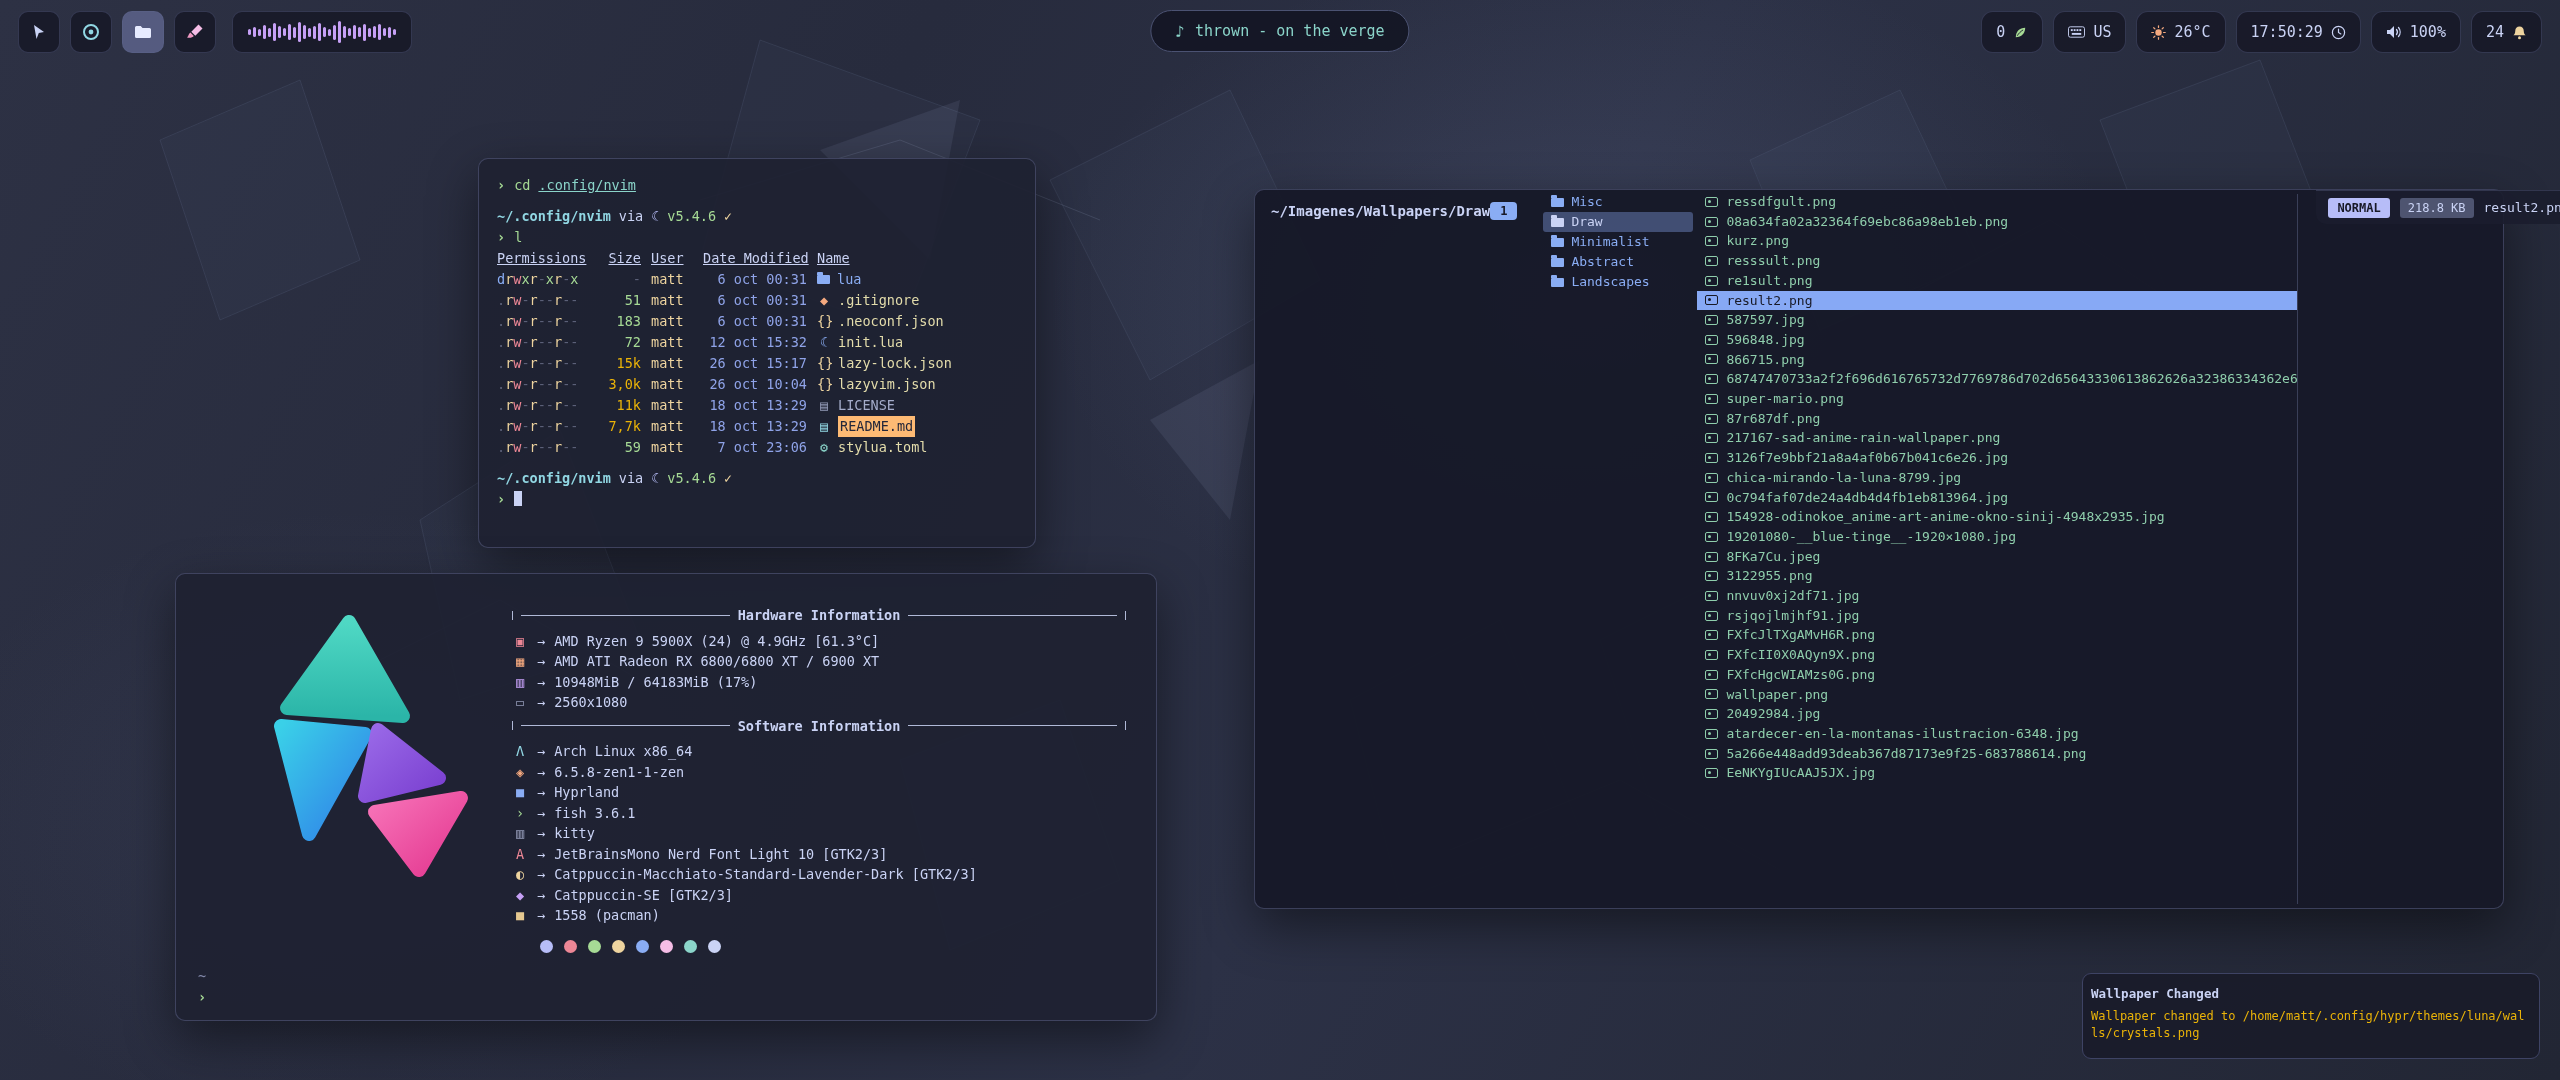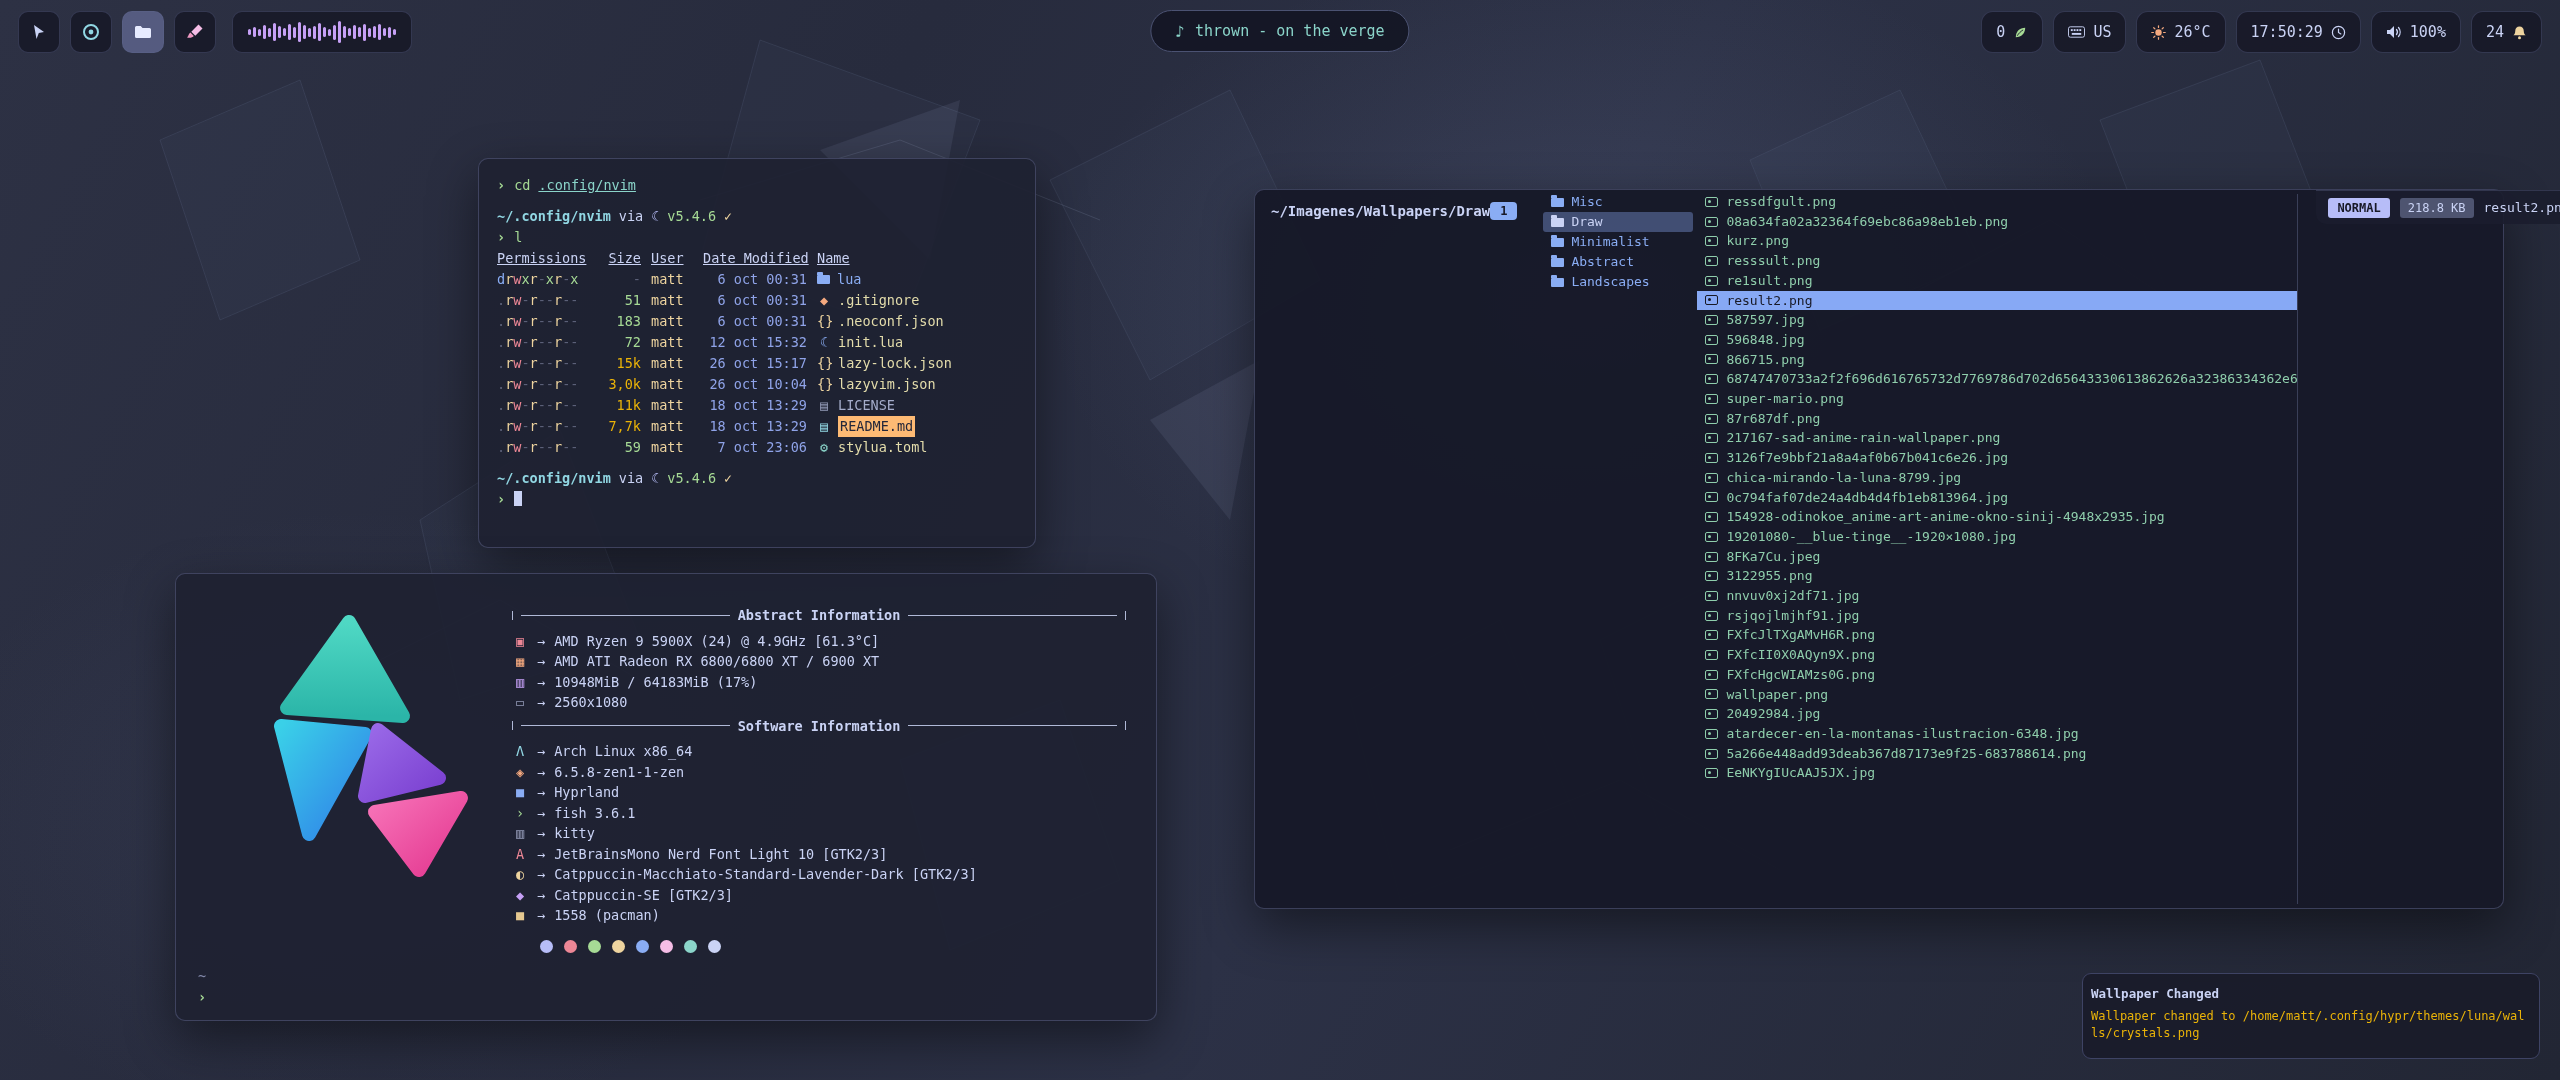--- a/index.html
+++ b/index.html
@@ -337,7 +337,7 @@
       <div class="fsec">
         <span class="fcap"></span>
         <span class="fline"></span>
-        <span class="ftitle">Abstract Information</span>
+        <span class="ftitle">Hardware Information</span>
         <span class="fline"></span>
         <span class="fcap"></span>
       </div>

